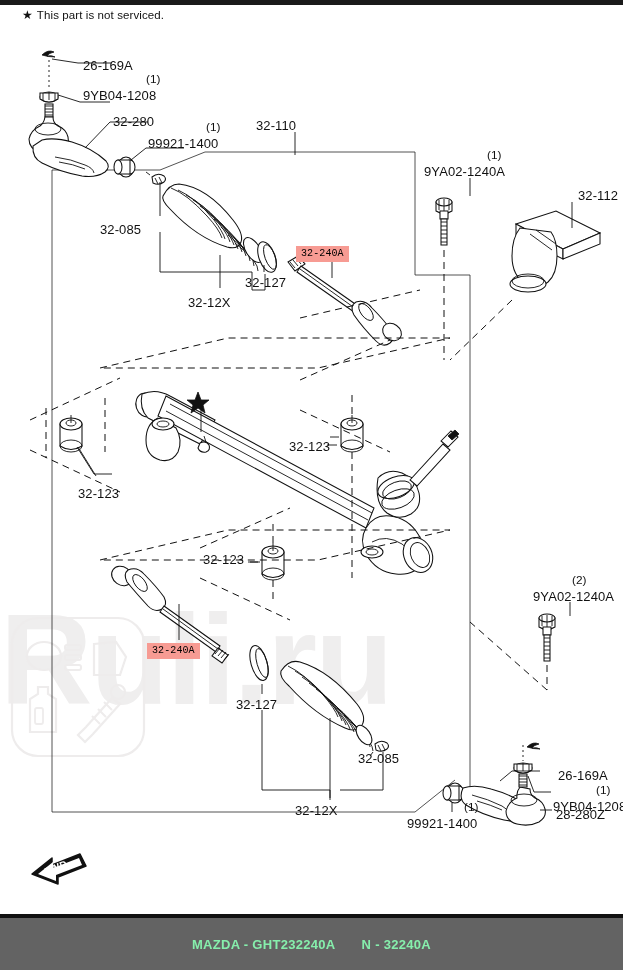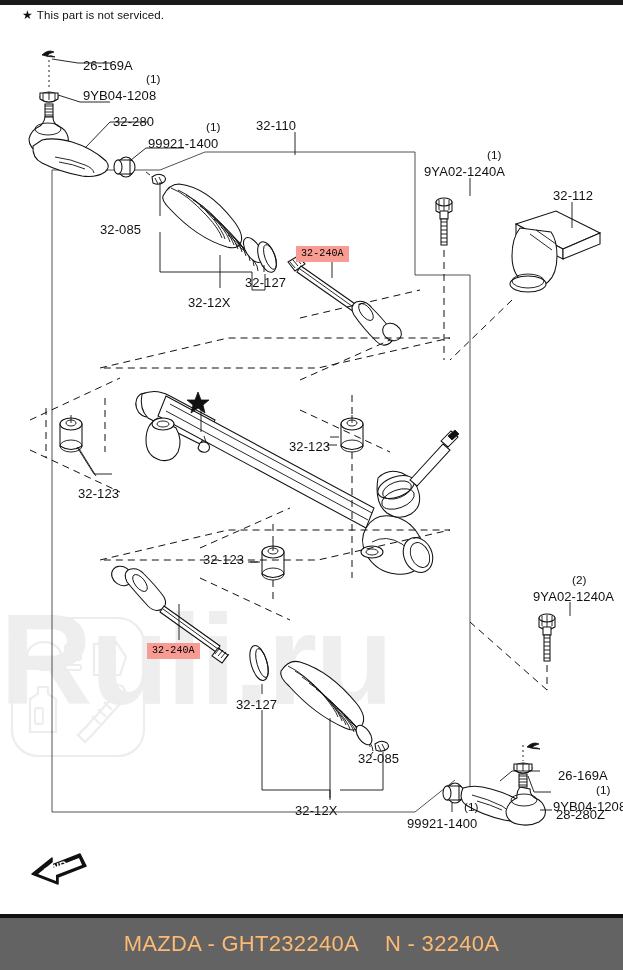--- a/index.html
+++ b/index.html
@@ -375,7 +375,7 @@
       <div class="lbl" style="left: 256px; top: 118px; text-align: center;">32-110</div>
       <div class="lbl" style="left: 424px; top: 164px;">9YA02-1240A</div>
       <div class="qty" style="left: 487px; top: 148px;">(1)</div>
-      <div class="lbl" style="left: 553px; top: 188px;">32-112</div>
+      <div class="lbl" style="left: 578px; top: 188px;">32-112</div>
       <div class="lbl" style="left: 100px; top: 222px;">32-085</div>
       <div class="lbl" style="left: 245px; top: 275px;">32-127</div>
       <div class="lbl" style="left: 188px; top: 295px;">32-12X</div>

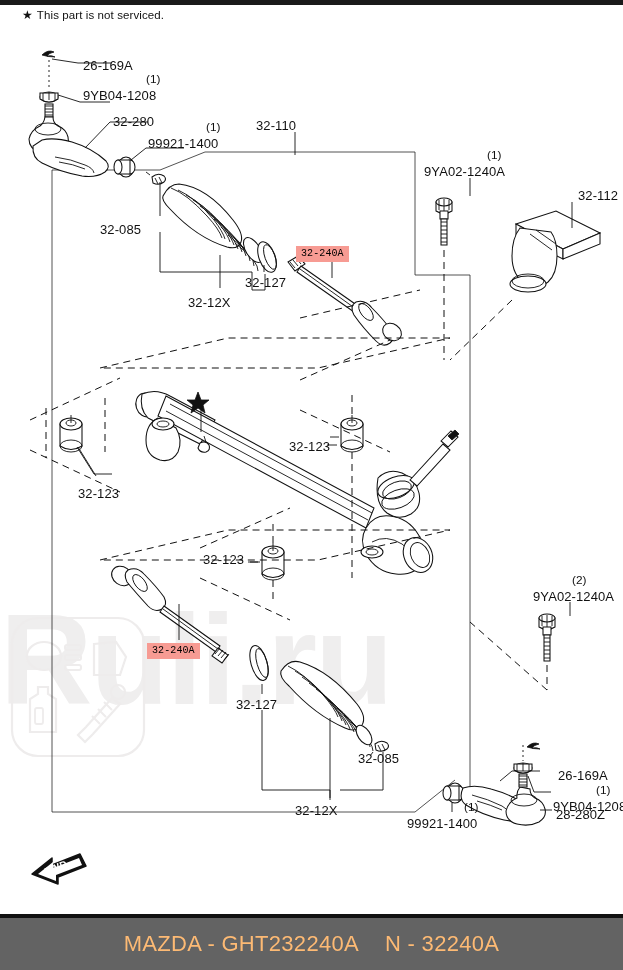--- a/index.html
+++ b/index.html
@@ -34,7 +34,7 @@
     position:absolute;left:0;bottom:0;width:623px;height:52px;background:#636363;
     display:flex;align-items:center;justify-content:center;gap:26px;
   }
-  .footer span{color:#fdba74;font-size:22px;font-weight:normal;letter-spacing:0.3px;white-space:nowrap;}
+  .footer span{color:#86efac;font-size:13px;font-weight:bold;letter-spacing:0.3px;white-space:nowrap;}
 
   
   svg.draw{position:absolute;left:0;top:0;width:623px;height:970px;overflow:visible;}

